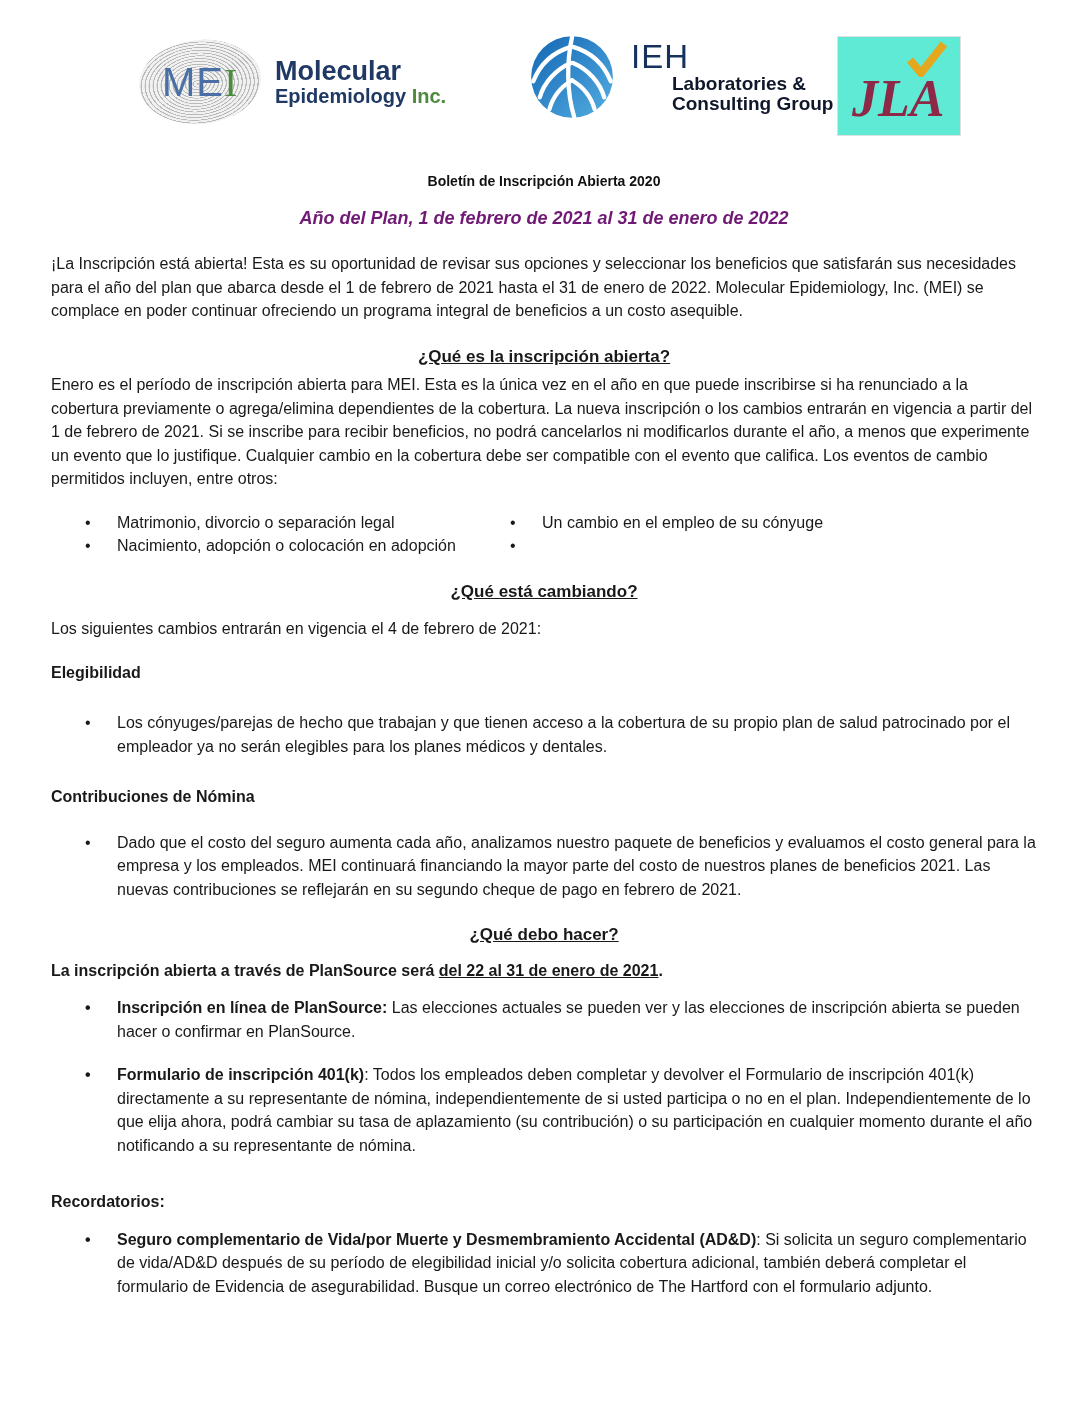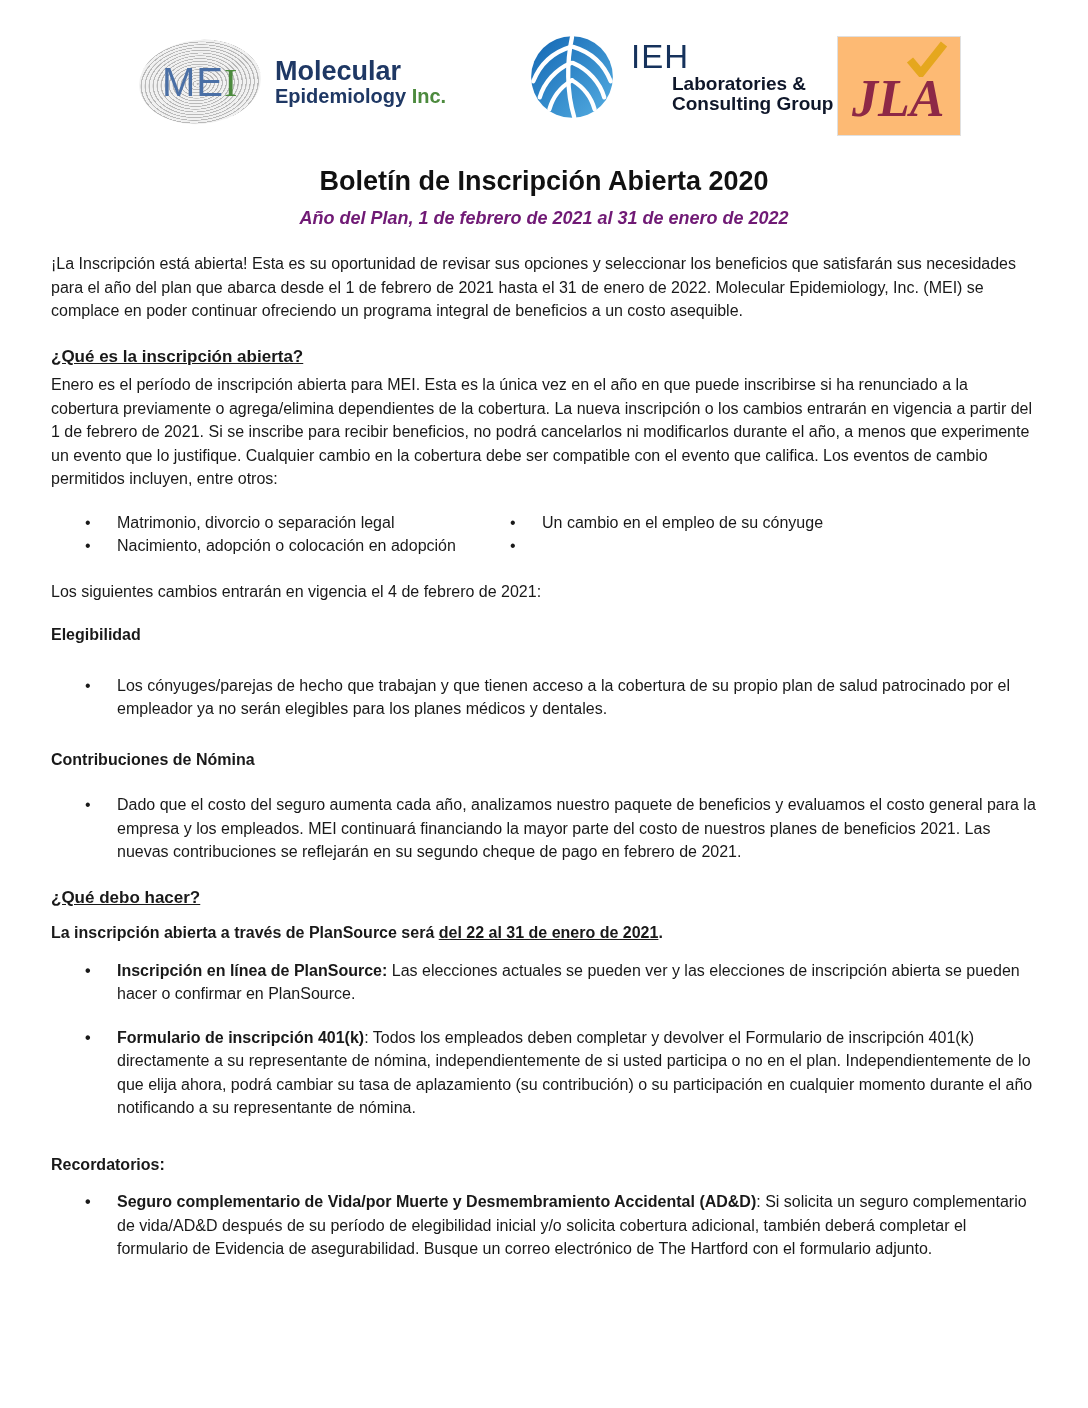--- a/index.html
+++ b/index.html
@@ -31,7 +31,7 @@
   .ieh-tag{font-size:19px;line-height:20px;font-weight:bold;color:#0f172a;margin-left:41px;}
   .logo-jla{
     position:absolute;left:786px;top:2px;width:122px;height:98px;
-    border:1px solid #e0e0e0;background:#fdba74;
+    border:1px solid #e0e0e0;background:#5eead4;
   }
   .jla-text{
     position:absolute;left:14px;bottom:10px;

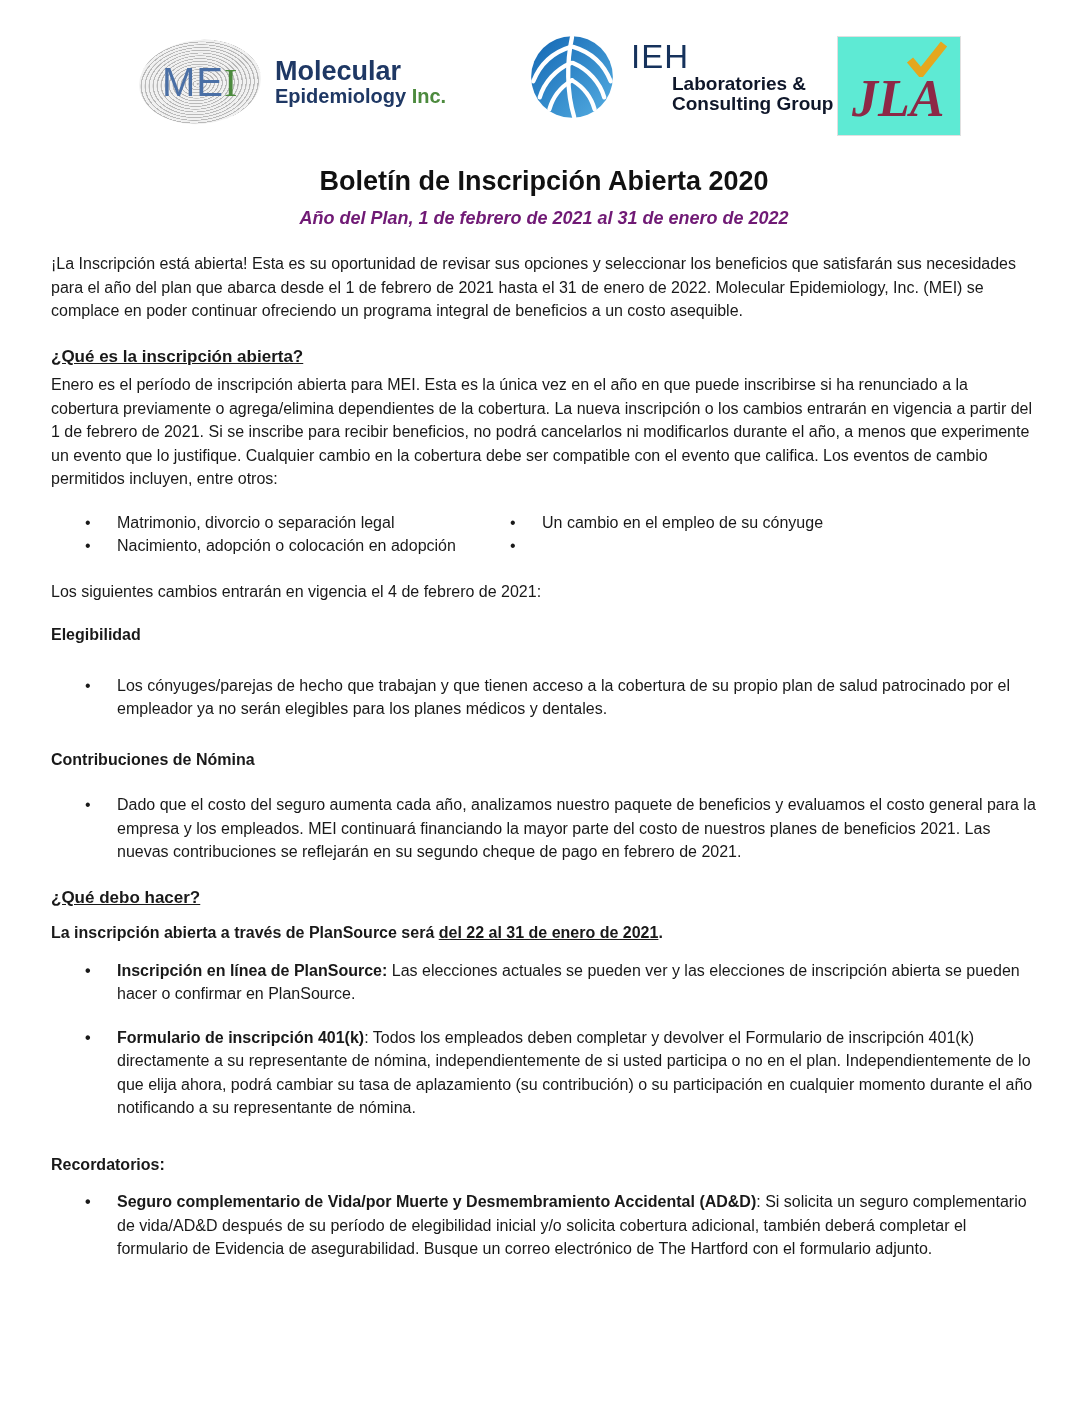--- a/index.html
+++ b/index.html
@@ -40,7 +40,7 @@
   }
   .jla-check{position:absolute;right:12px;top:4px;}
   
-  .title{font-size:27px;line-height:26px;font-weight:bold;text-align:center;margin:6px 0 13px;color:#111;}
+  .title{font-size:14px;line-height:26px;font-weight:bold;text-align:center;margin:6px 0 13px;color:#111;}
   .subtitle{font-size:18px;line-height:22px;font-weight:bold;font-style:italic;text-align:center;margin:0 0 23px;color:#701a75;}
   p{margin:0;}
   .sec{font-size:17px;font-weight:bold;text-decoration:underline;margin:0;}

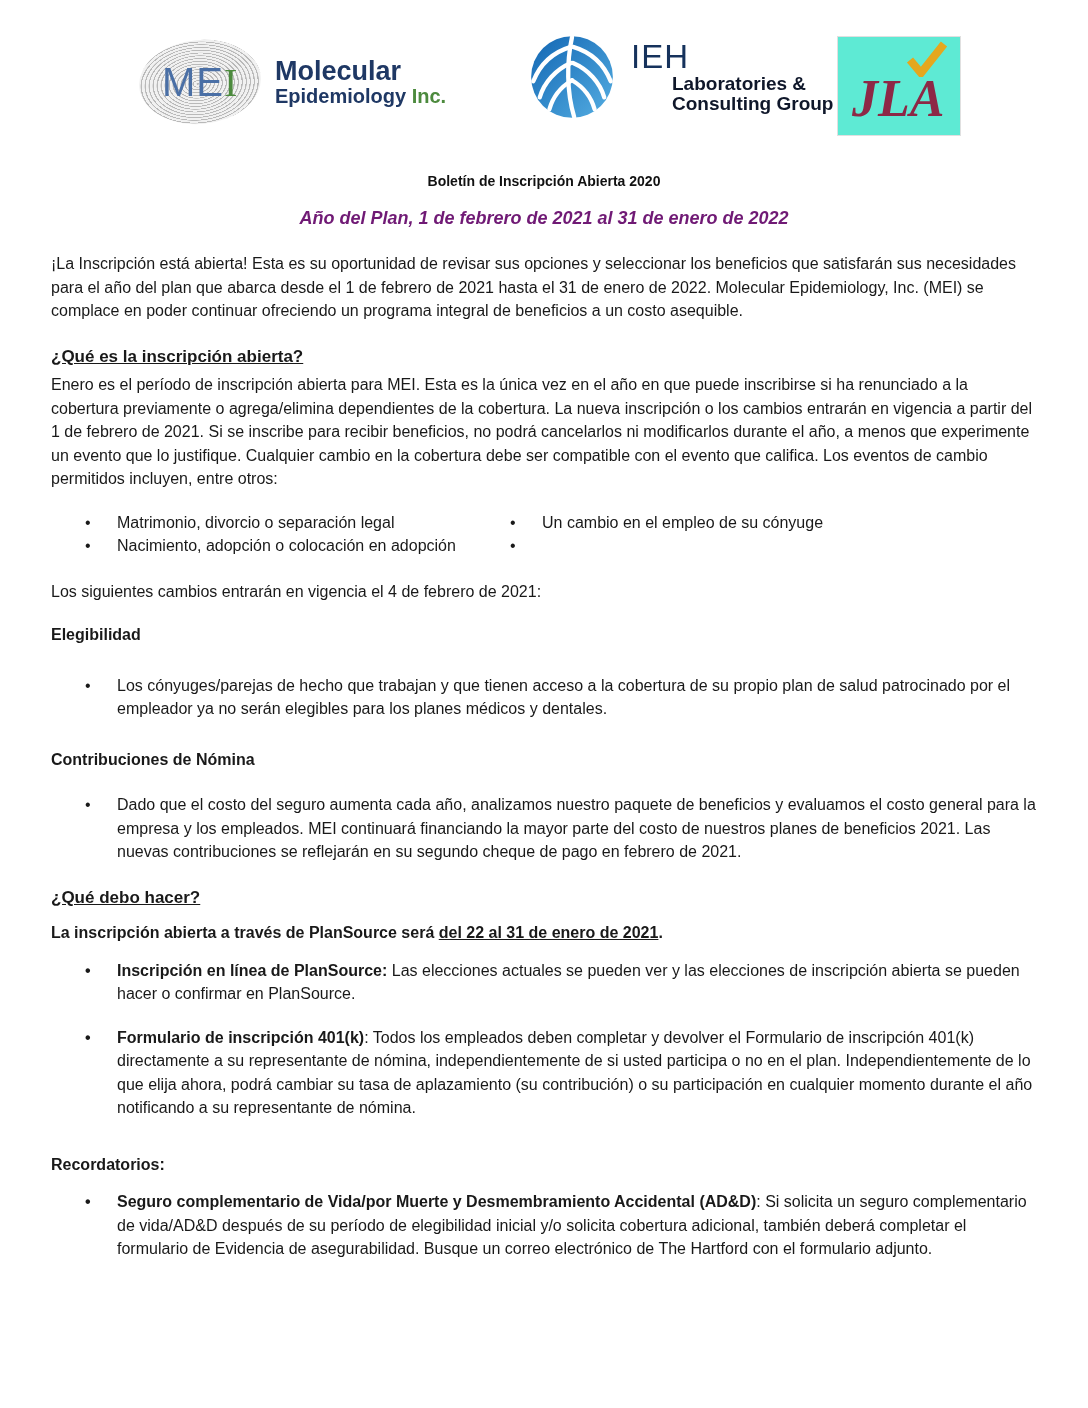--- a/index.html
+++ b/index.html
@@ -43,7 +43,7 @@
   .title{font-size:14px;line-height:26px;font-weight:bold;text-align:center;margin:6px 0 13px;color:#111;}
   .subtitle{font-size:18px;line-height:22px;font-weight:bold;font-style:italic;text-align:center;margin:0 0 23px;color:#701a75;}
   p{margin:0;}
-  .sec{font-size:17px;font-weight:bold;text-decoration:underline;margin:0;}
+  .sec{font-size:17px;font-weight:bold;text-decoration:underline;margin:0;text-align:center;}
   .subhead{font-weight:bold;margin:0;}
   .bold-line{font-weight:bold;}
   .und{text-decoration:underline;}

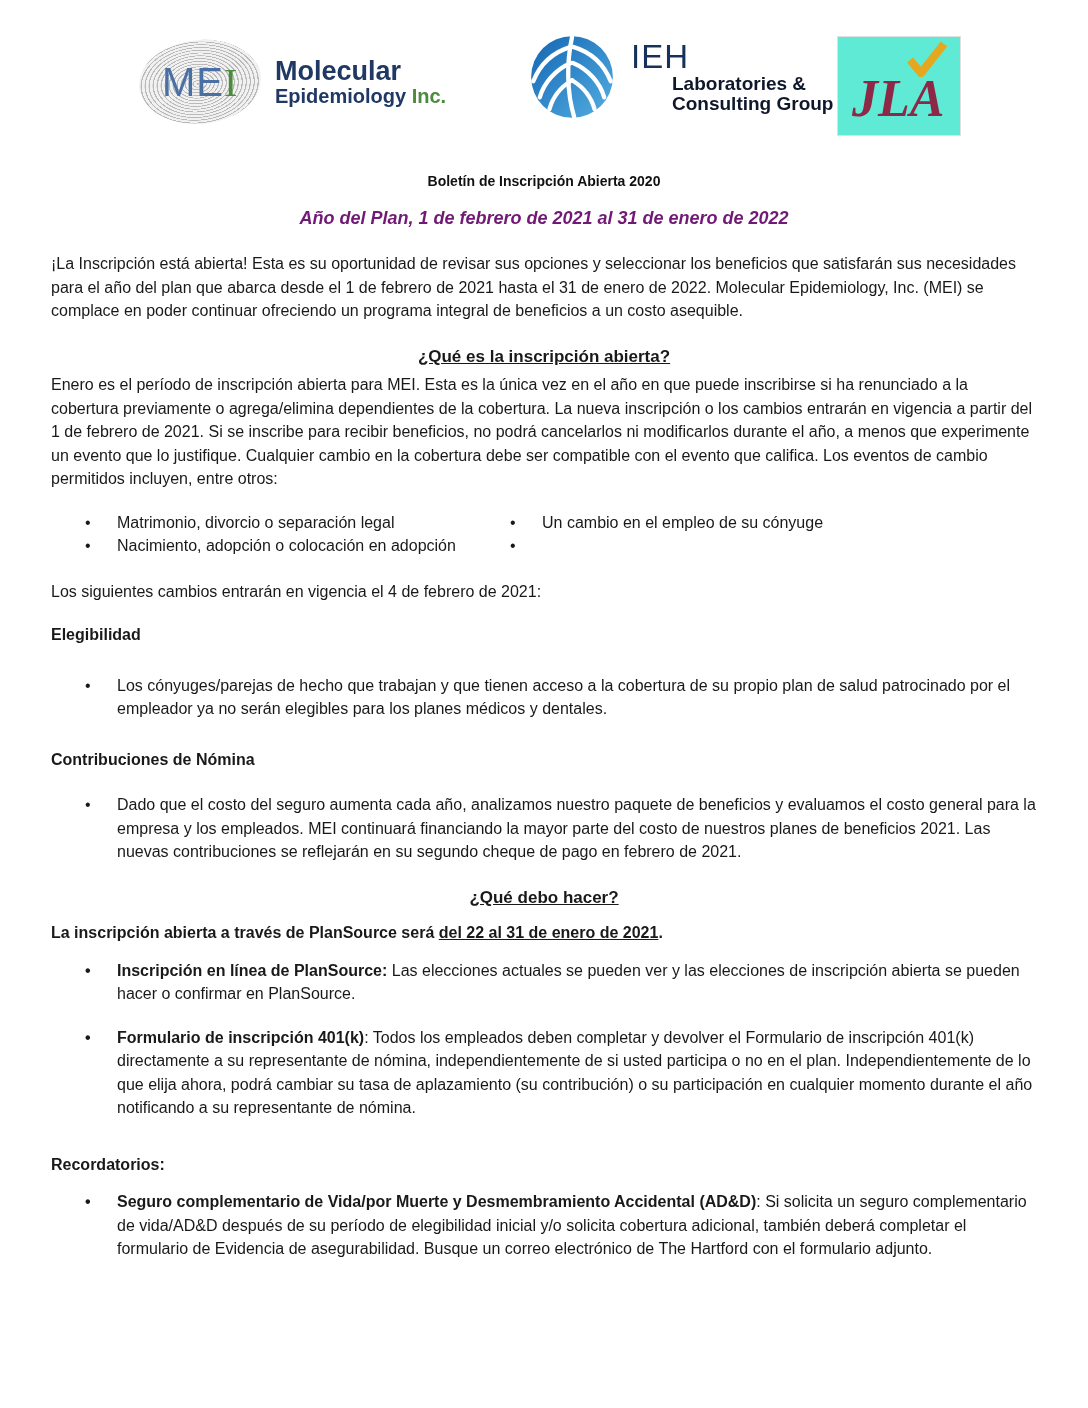--- a/index.html
+++ b/index.html
@@ -138,6 +138,7 @@
     </div>
   </div>
 
+  <h3 class="sec mb14">¿Qué está cambiando?</h3>
   <p class="mb20">Los siguientes cambios entrarán en vigencia el 4 de febrero de 2021:</p>
 
   <p class="subhead mb27">Elegibilidad</p>

